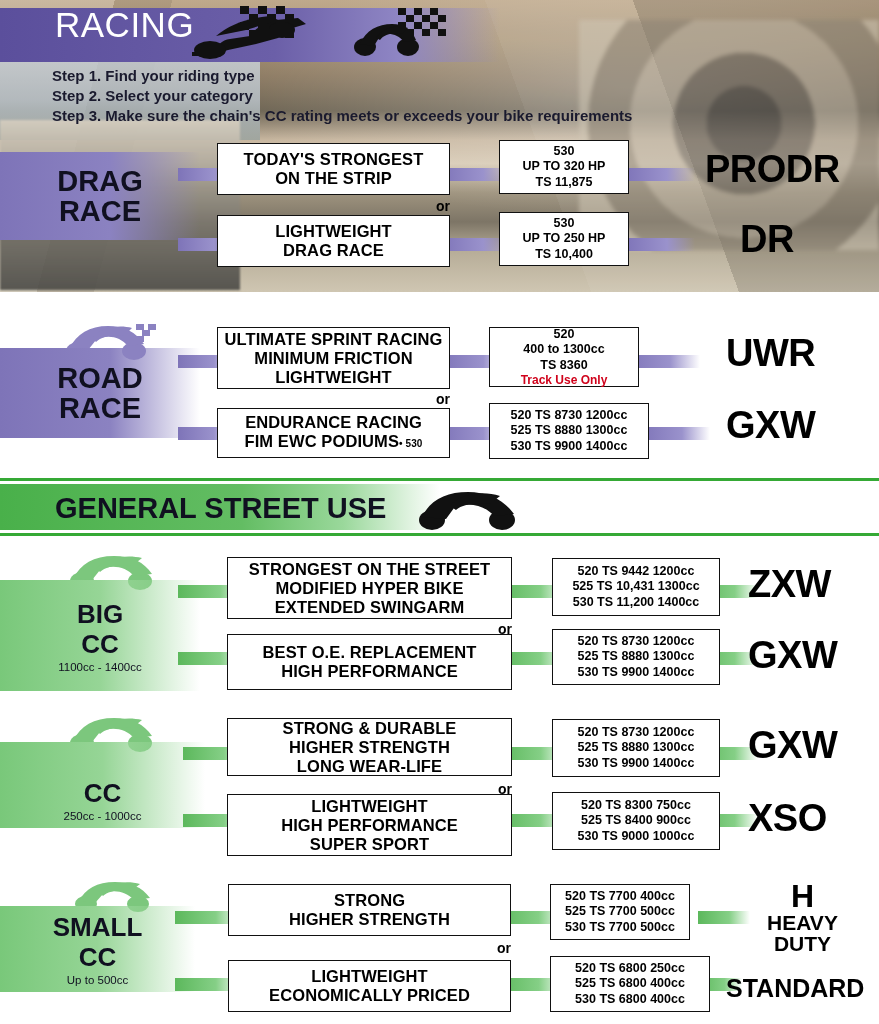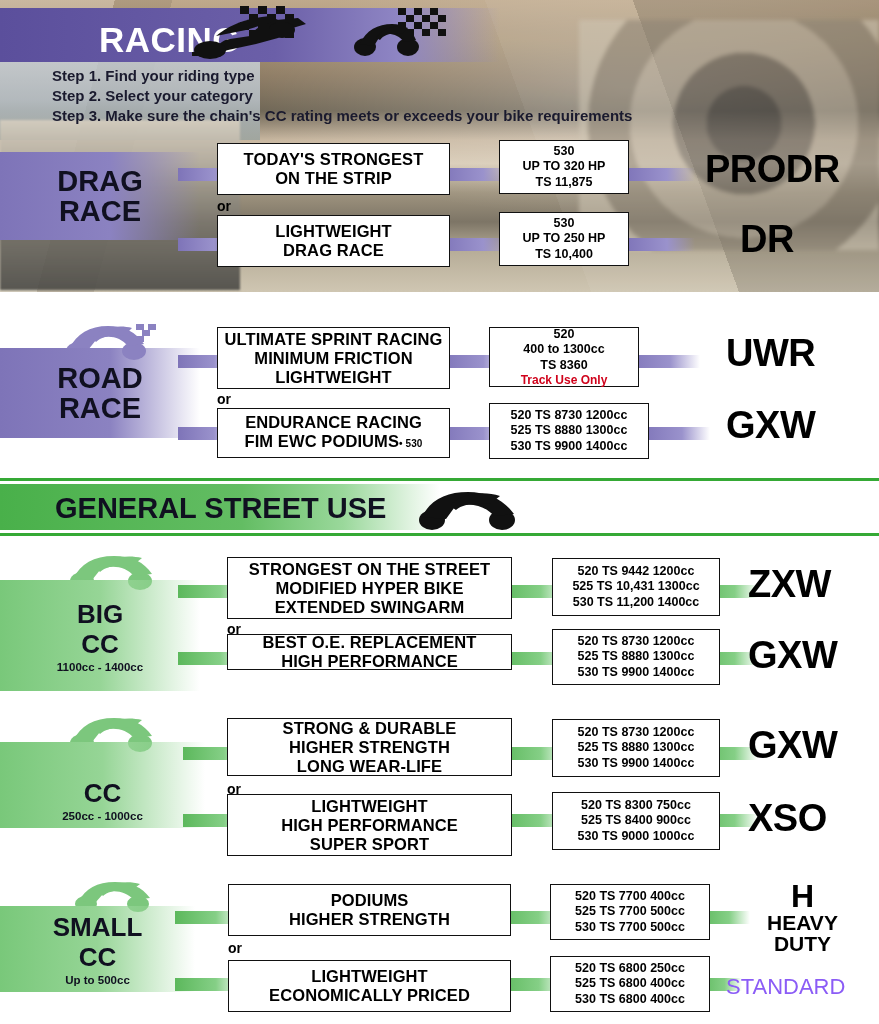--- a/index.html
+++ b/index.html
@@ -48,8 +48,8 @@
     background: linear-gradient(90deg,#5b4f9c 0%, #6b5fa8 55%, #8f86c4 80%, rgba(143,134,196,0) 100%);
   }
   #racing-title {
-    position:absolute; left:55px; top:20px;
-    font-size:35px; font-weight:700; color:#ffffff; letter-spacing:.5px;margin-left:44px;
+    position:absolute; left:55px; top:5px;
+    font-size:35px; font-weight:400; color:#ffffff; letter-spacing:.5px;
   }
   .moto-silhouette { position:absolute; }
   #flag1 { position:absolute; left:240px; top:6px; width:54px; height:34px; }

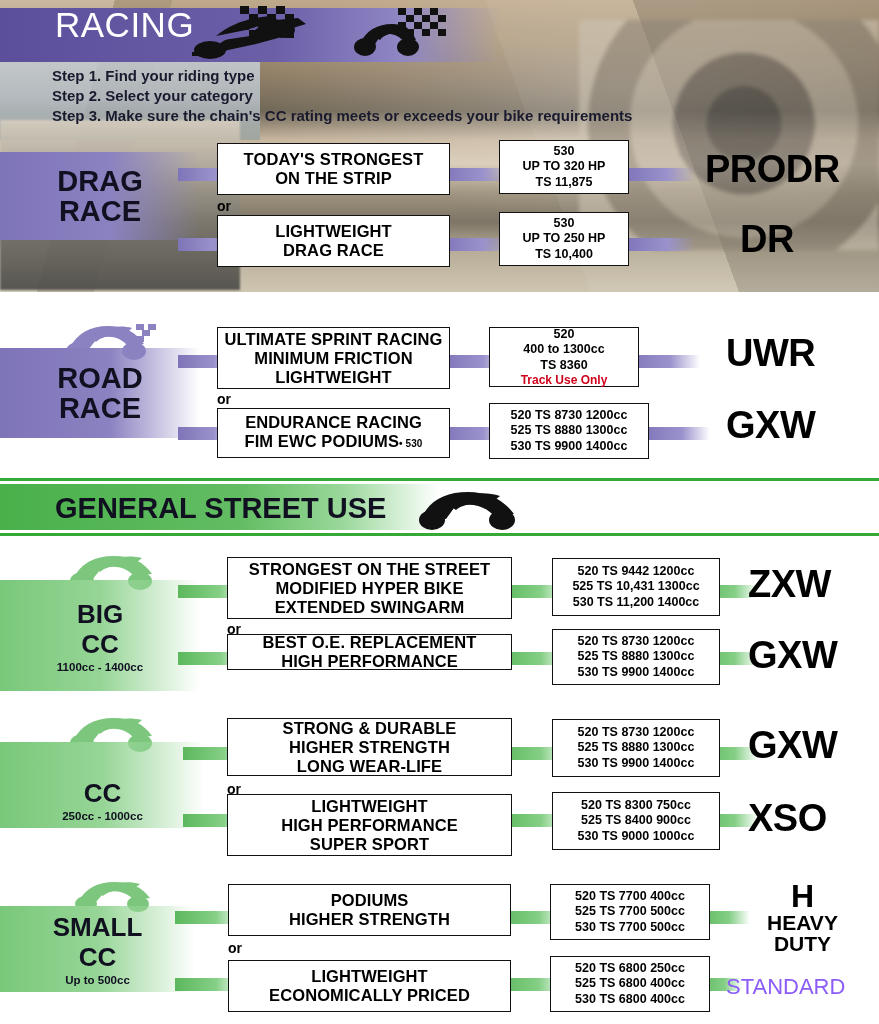--- a/index.html
+++ b/index.html
@@ -86,7 +86,7 @@
   .desc { font-size:16.5px; font-weight:700; line-height:19px; letter-spacing:.1px; }
   .spec { font-size:12.5px; font-weight:700; line-height:15.5px; }
   .or {
-    position:absolute; font-size:14px; font-weight:700; color:#000; text-align:left;
+    position:absolute; font-size:14px; font-weight:700; color:#000; text-align:right;
   }
   .code {
     position:absolute; font-size:38px; font-weight:700; color:#000; letter-spacing:-.5px;

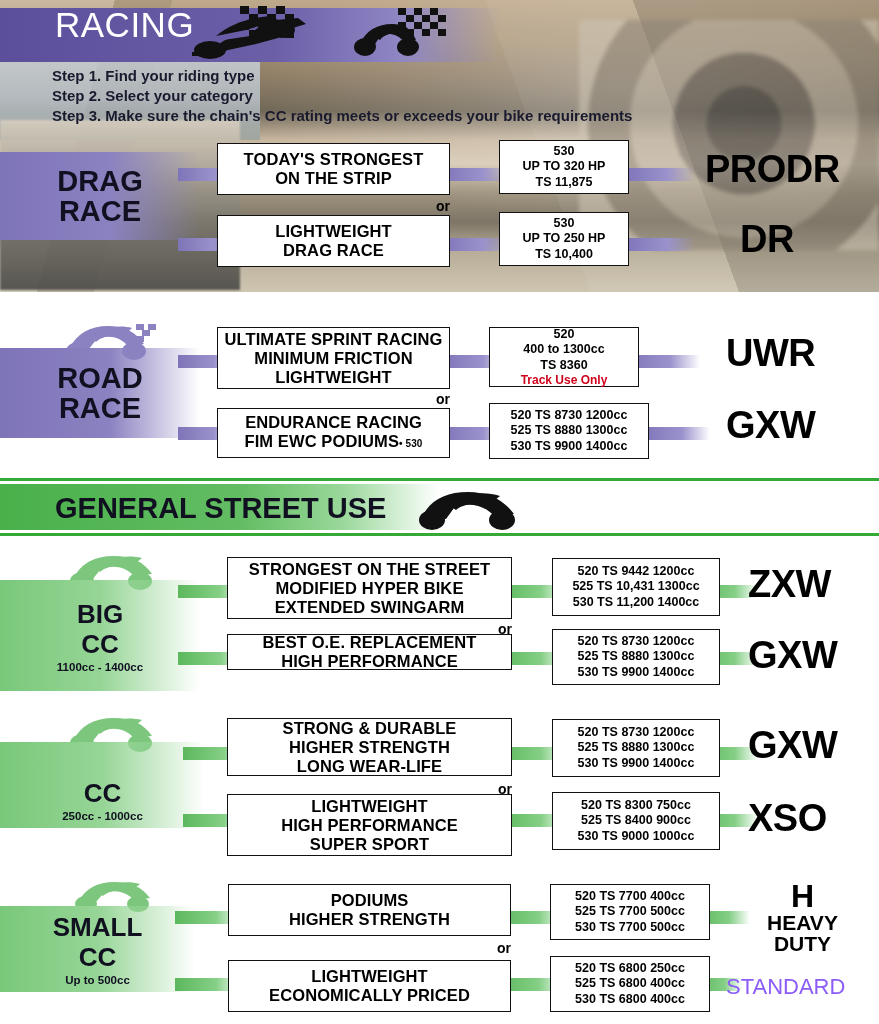--- a/index.html
+++ b/index.html
@@ -313,7 +313,7 @@
   <div class="desc">EXTENDED SWINGARM</div>
 </div>
 <div class="or" style="left:227px; top:621px; width:285px;">or</div>
-<div class="box" style="left:227px; top:634px; width:285px; height:36px;">
+<div class="box" style="left:227px; top:634px; width:285px; height:56px;">
   <div class="desc">BEST O.E. REPLACEMENT</div>
   <div class="desc">HIGH PERFORMANCE</div>
 </div>

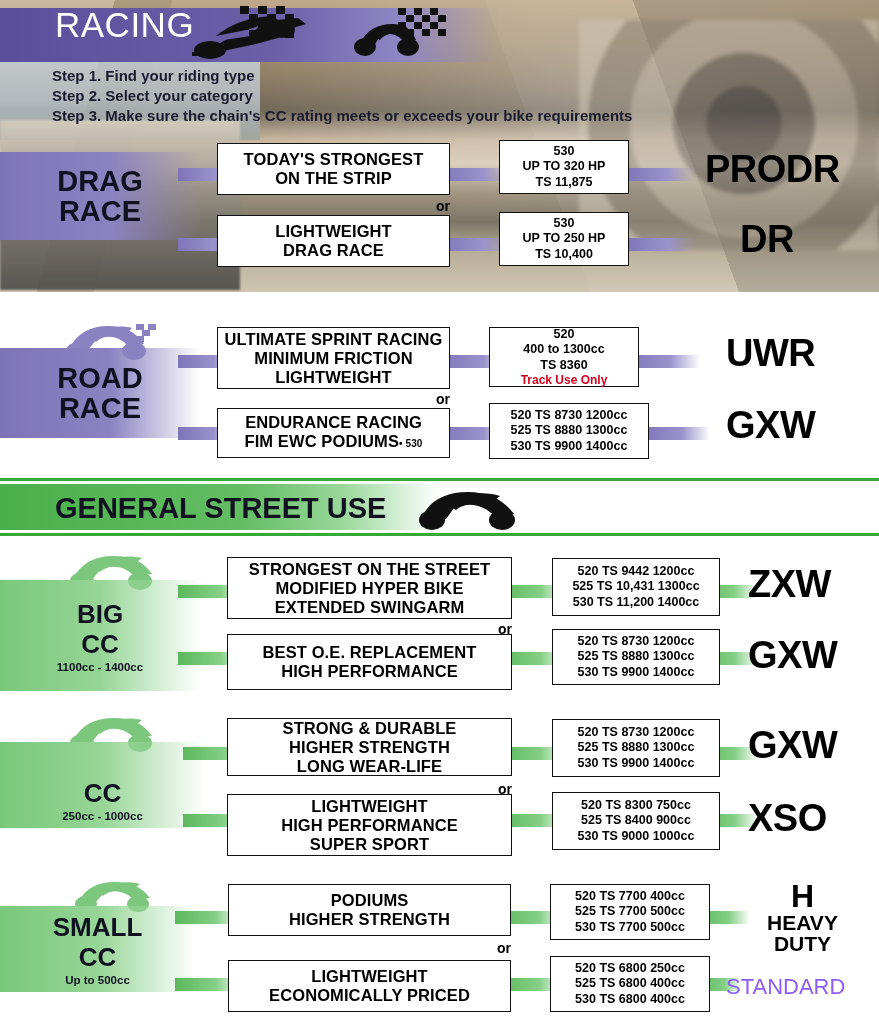--- a/index.html
+++ b/index.html
@@ -116,7 +116,7 @@
     background: linear-gradient(90deg,#79c87a 0%, #96d596 50%, rgba(150,213,150,0) 100%);
   }
   .cat-green .cat-title { font-size:26px; }
-  .cat-sub { font-size:11.5px; font-weight:700; color:#101020; margin-top:2px; }
+  .cat-sub { font-size:11.5px; font-weight:400; color:#101020; margin-top:2px; }
 
   .bike-icon { position:absolute; }
 </style>

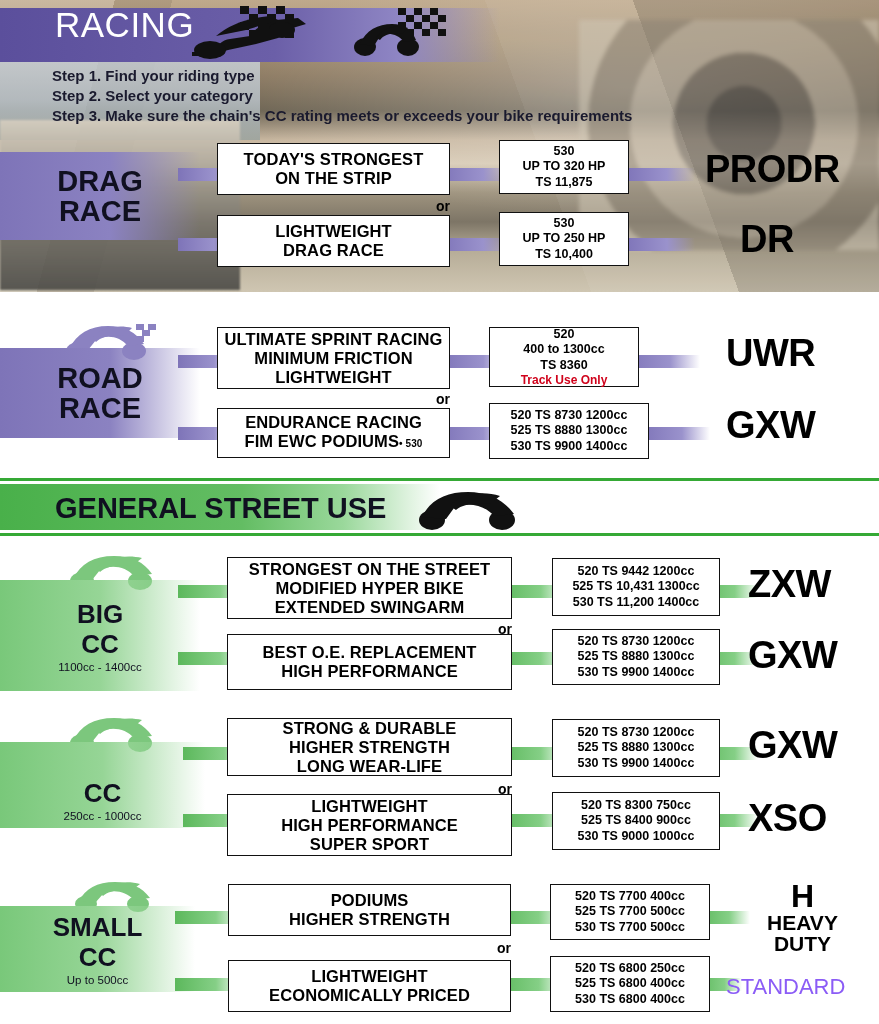--- a/index.html
+++ b/index.html
@@ -403,7 +403,7 @@
 <div class="conn-green" style="left:698px; top:978px; width:44px;"></div>
 
 <div class="box" style="left:228px; top:884px; width:283px; height:52px;">
-  <div class="desc">PODIUMS</div>
+  <div class="desc">STRONG</div>
   <div class="desc">HIGHER STRENGTH</div>
 </div>
 <div class="or" style="left:228px; top:940px; width:283px;">or</div>

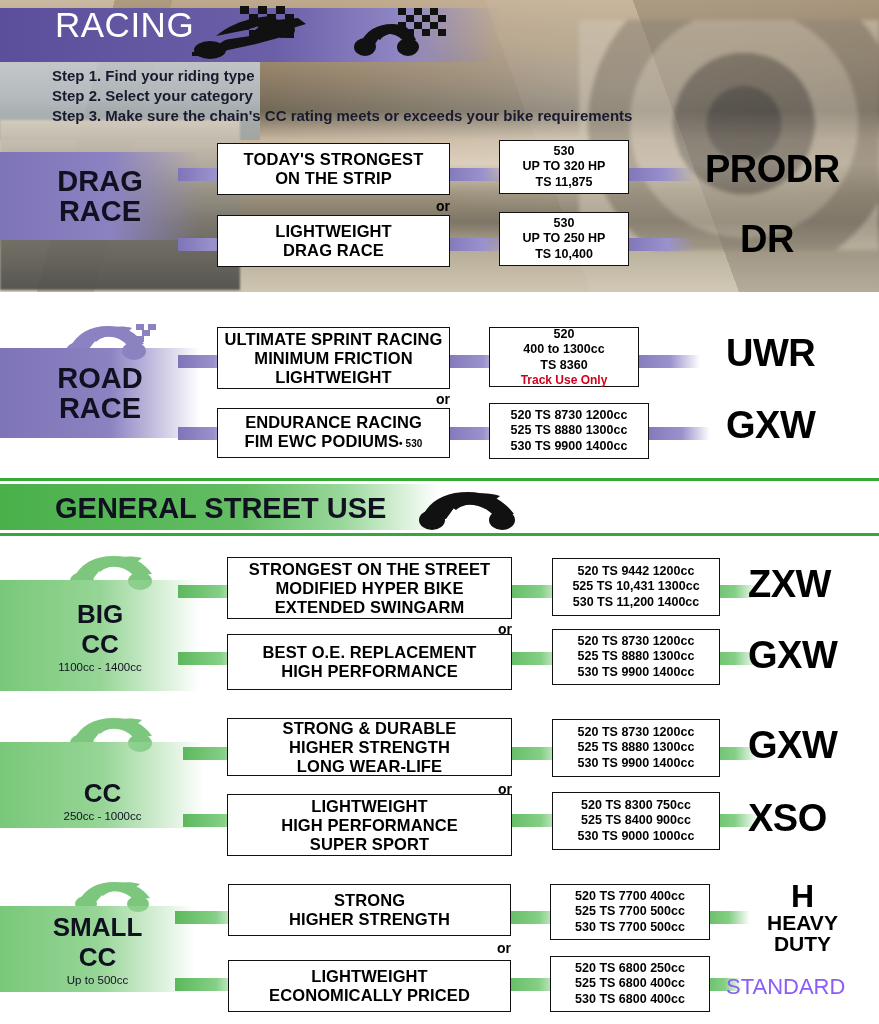--- a/index.html
+++ b/index.html
@@ -412,7 +412,7 @@
   <div class="desc">ECONOMICALLY PRICED</div>
 </div>
 
-<div class="box" style="left:550px; top:884px; width:160px; height:56px;">
+<div class="box" style="left:550px; top:884px; width:140px; height:56px;">
   <div class="spec">520   TS 7700   400cc</div>
   <div class="spec">525   TS 7700   500cc</div>
   <div class="spec">530   TS 7700   500cc</div>

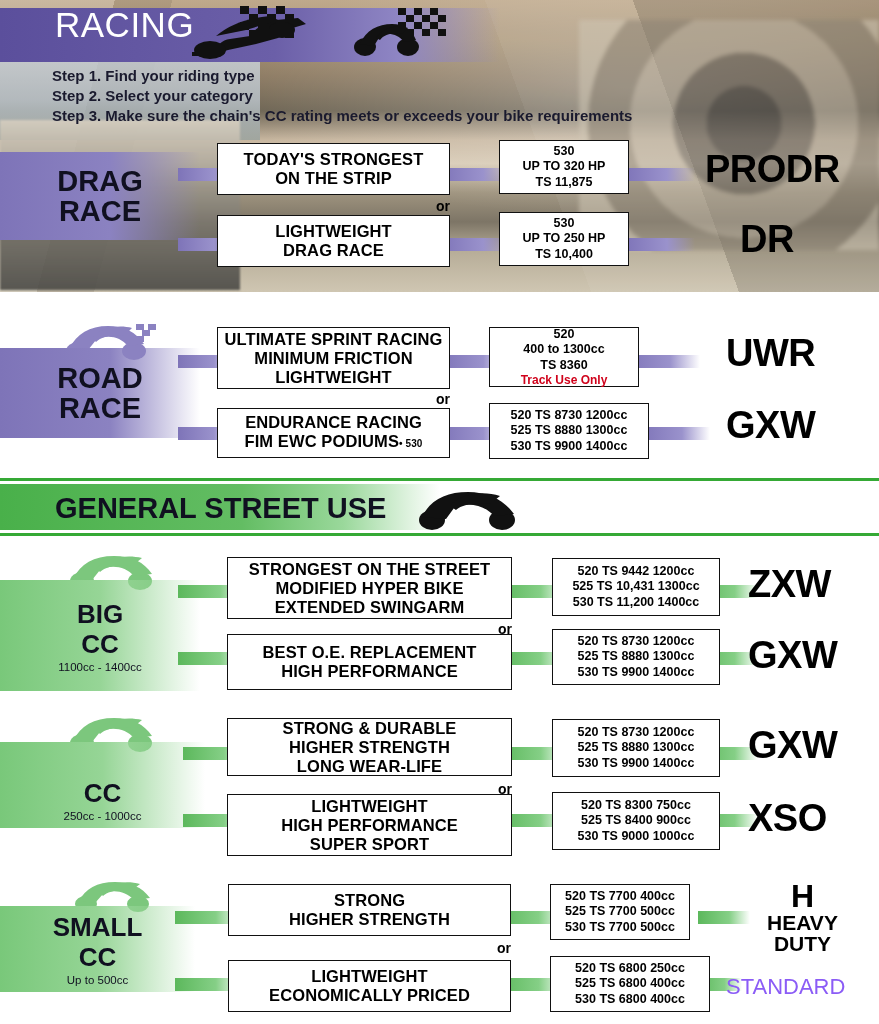--- a/index.html
+++ b/index.html
@@ -428,6 +428,6 @@
   <div style="font-size:21px; font-weight:700; color:#000; line-height:21px;">HEAVY</div>
   <div style="font-size:21px; font-weight:700; color:#000; line-height:22px;">DUTY</div>
 </div>
-<div style="position:absolute; left:726px; top:974px; font-size:22px; font-weight:400; color:#8b5cf6;">STANDARD</div>
+<div style="position:absolute; left:726px; top:974px; font-size:25px; font-weight:700; color:#000000;">STANDARD</div>
 
 </body></html>

